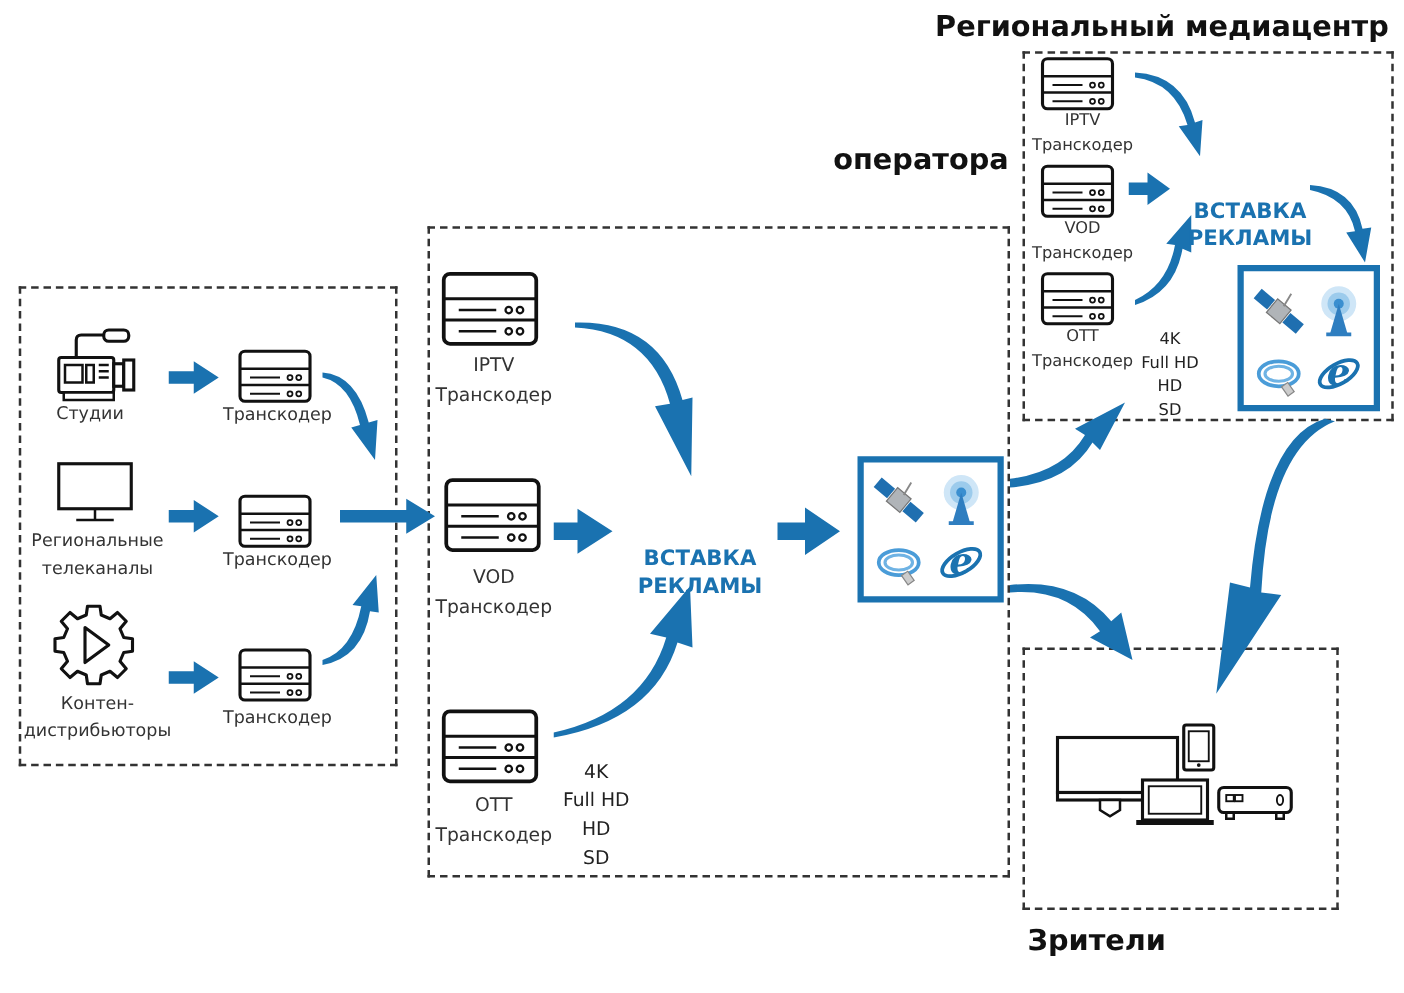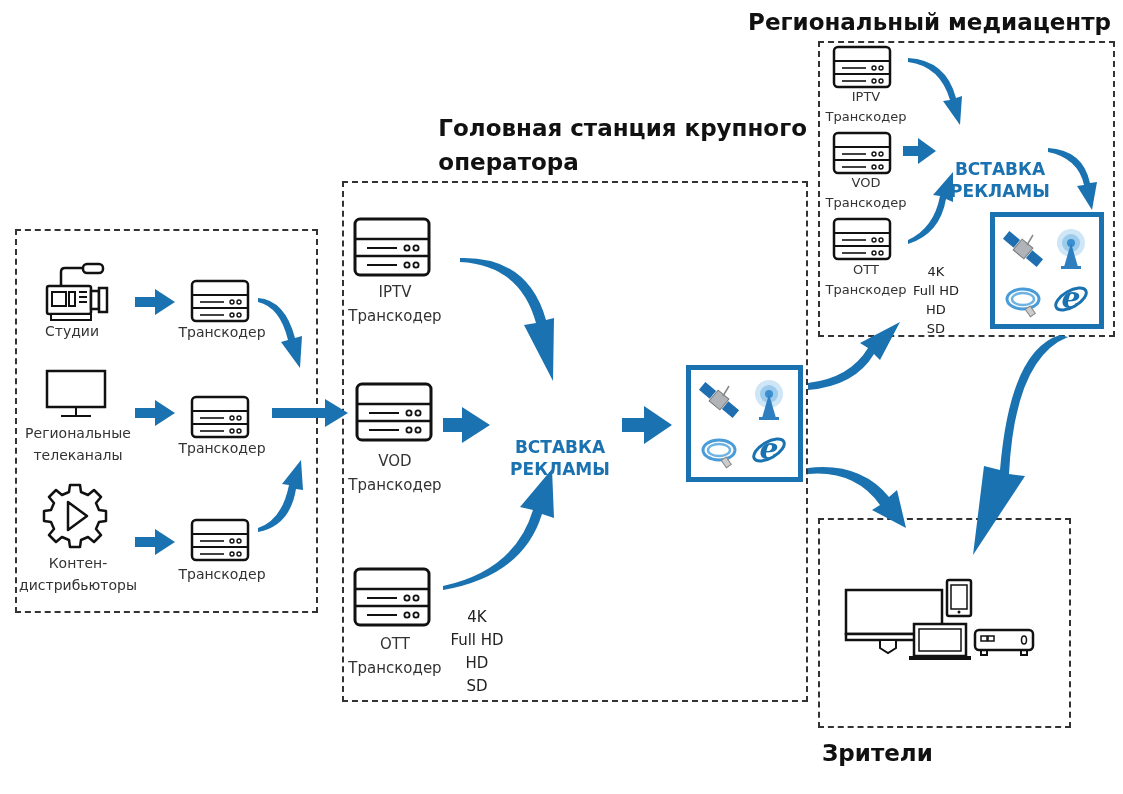--- a/index.html
+++ b/index.html
@@ -7,7 +7,7 @@
   .dash{position:absolute;border:2px dashed #333;box-sizing:border-box;}
   .lbl{position:absolute;font-family:"DejaVu Sans",sans-serif;font-size:14px;color:#333;text-align:center;line-height:22px;white-space:nowrap;}
   .lbl-lg{font-size:15px;line-height:24px;}
-  .title{position:absolute;font-family:"DejaVu Sans",sans-serif;font-weight:bold;font-size:23px;color:#111;text-align:left;line-height:34px;white-space:nowrap;}
+  .title{position:absolute;font-family:"DejaVu Sans",sans-serif;font-weight:bold;font-size:23px;color:#111;text-align:center;line-height:34px;white-space:nowrap;}
   .adv{position:absolute;font-family:"DejaVu Sans",sans-serif;font-weight:bold;color:#1a72b0;text-align:center;line-height:1.3;white-space:nowrap;margin-top:32px;}
   .res{position:absolute;font-family:"DejaVu Sans",sans-serif;font-size:14px;color:#222;text-align:center;line-height:23px;margin-top:18px;}
   svg.ov{position:absolute;left:0;top:0;}

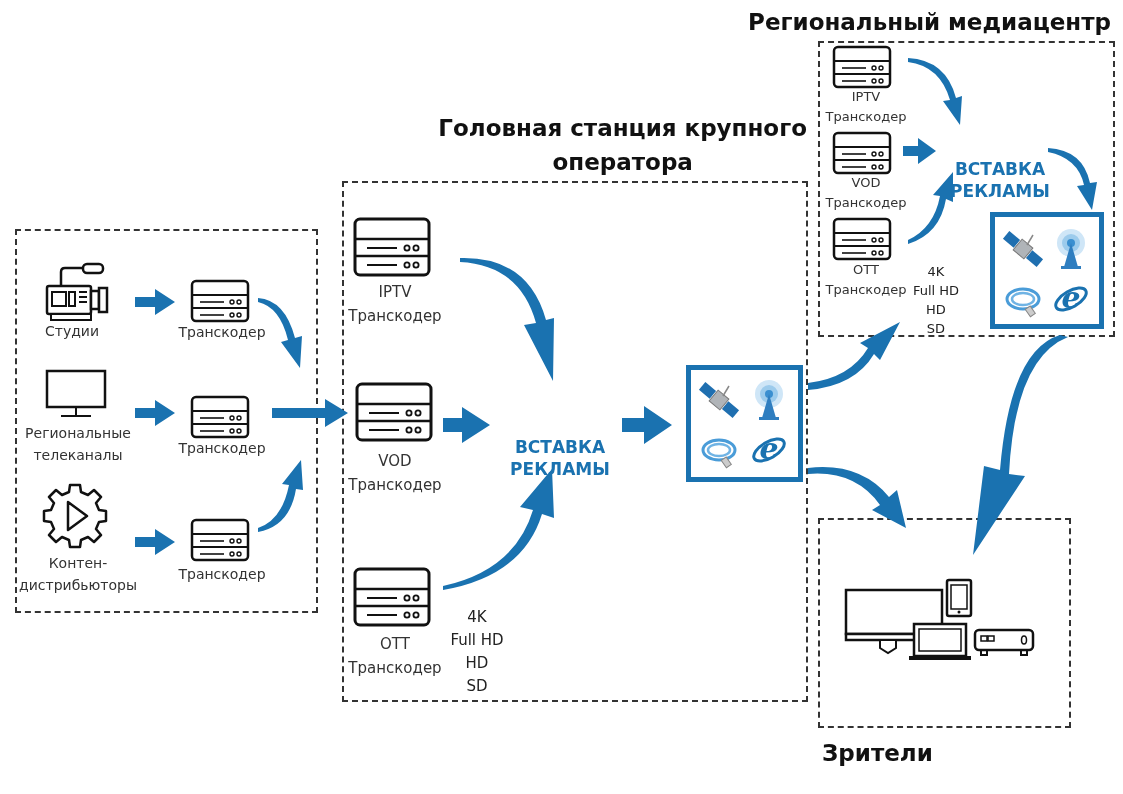--- a/index.html
+++ b/index.html
@@ -22,7 +22,6 @@
 <div class="dash" style="left:818px;top:518px;width:253px;height:210px;"></div>
 
 <div class="title" style="right:316px;top:111px;">
-  <div>Головная станция крупного</div>
   <div>оператора</div>
 </div>
 <div class="title" style="right:12px;top:5px;">Региональный медиацентр</div>

